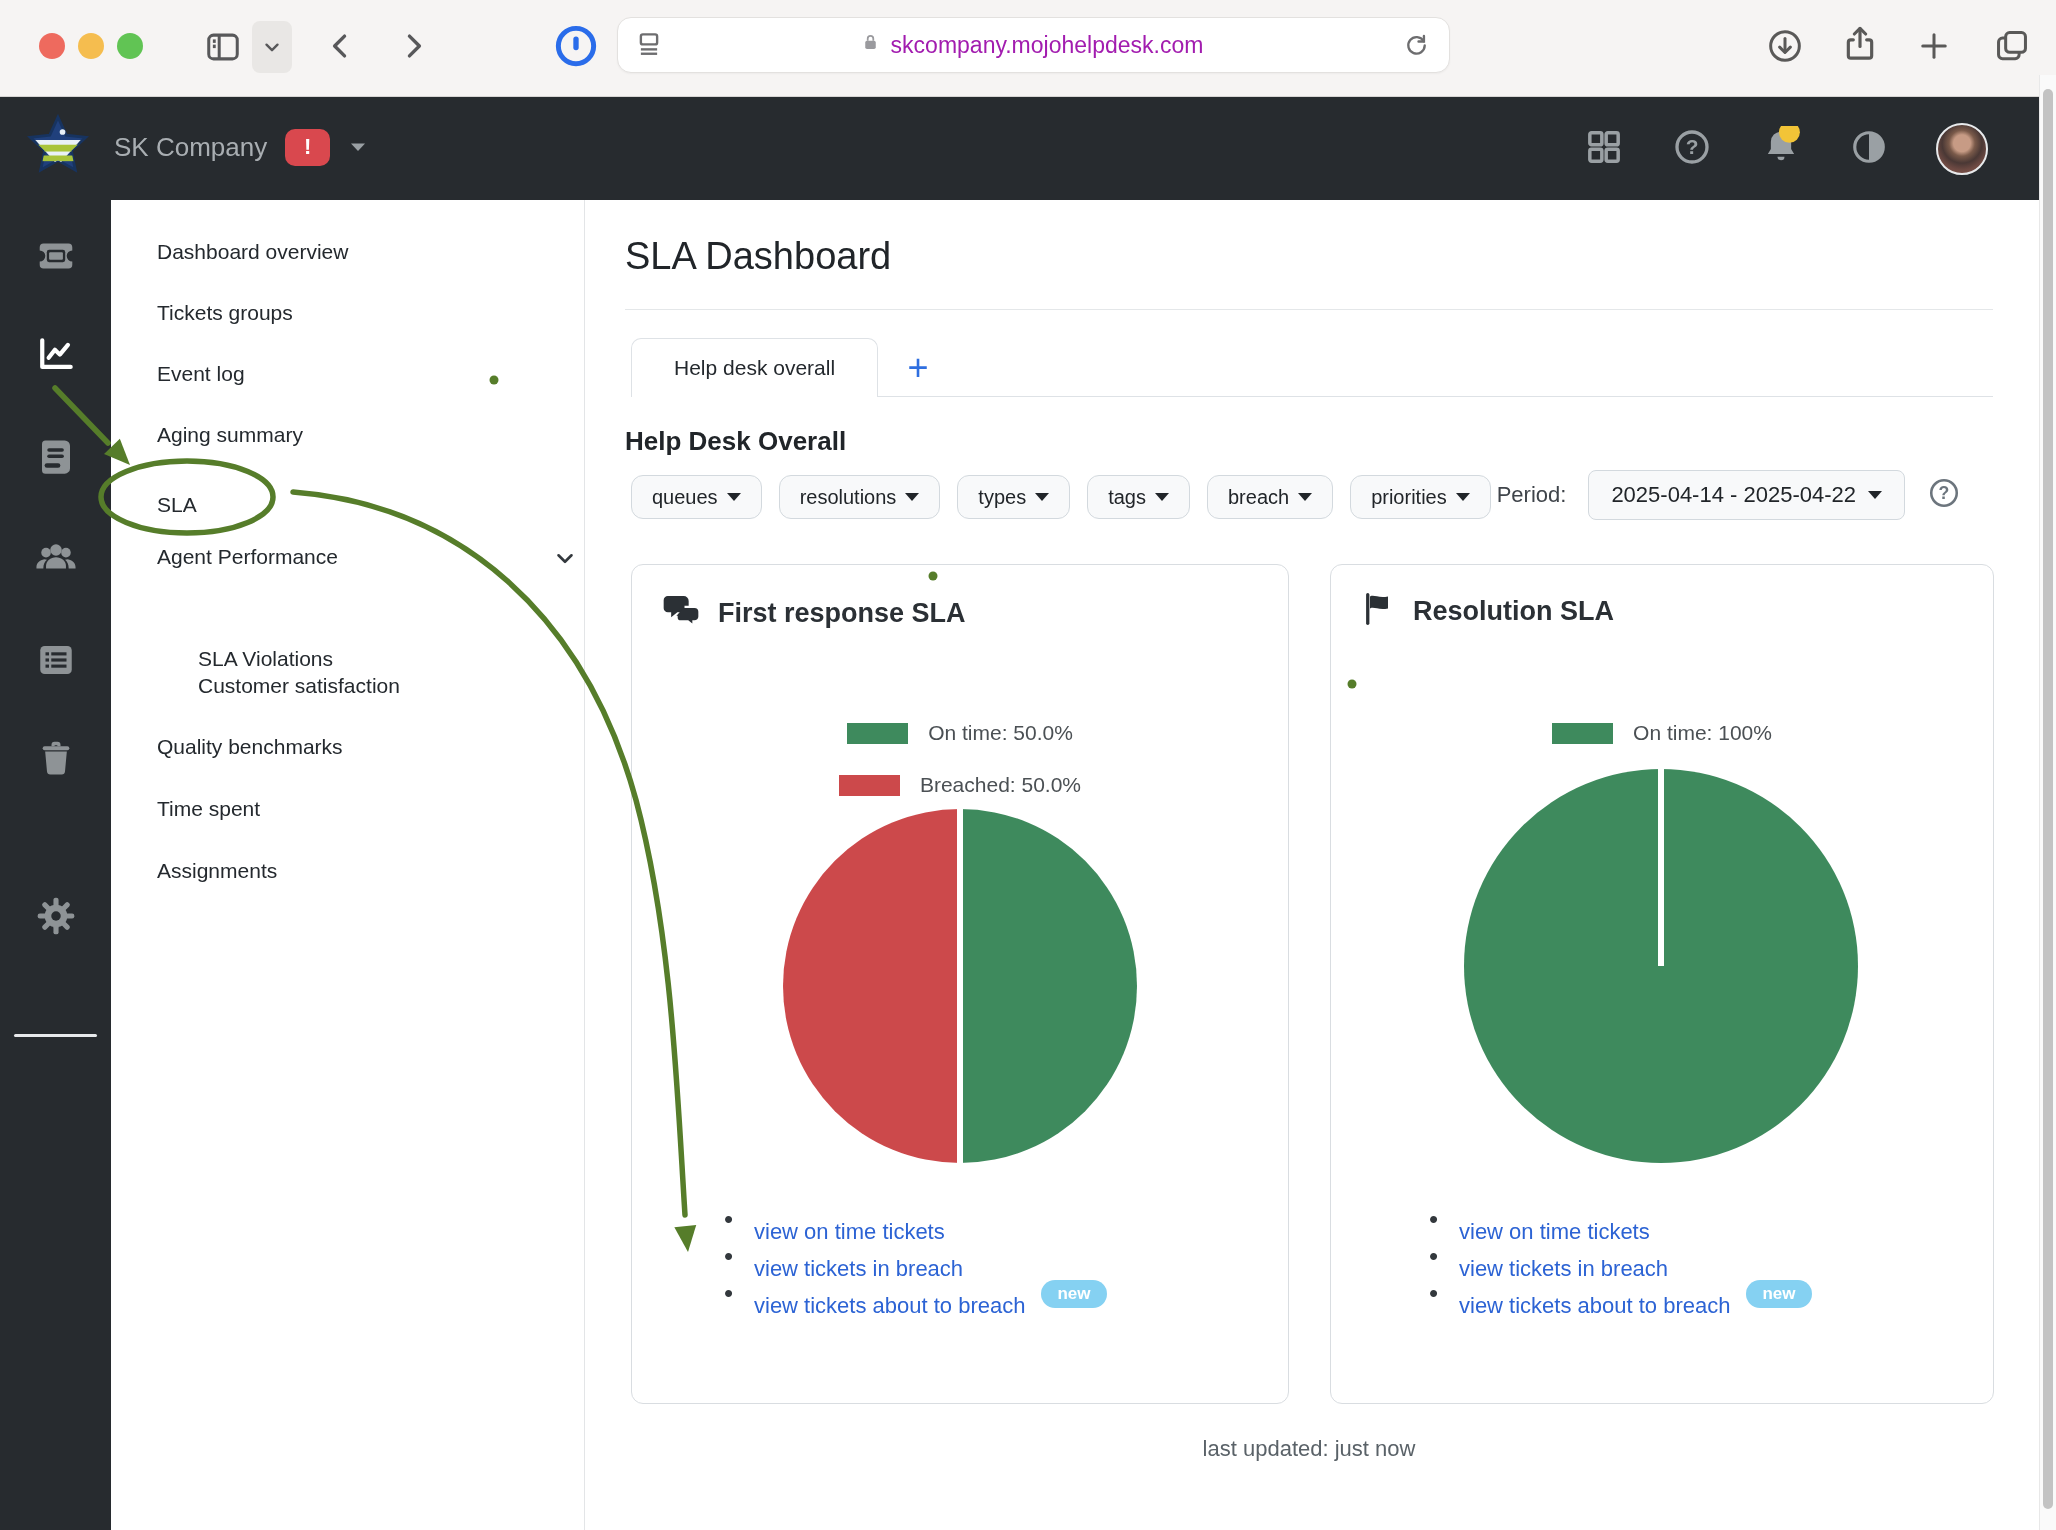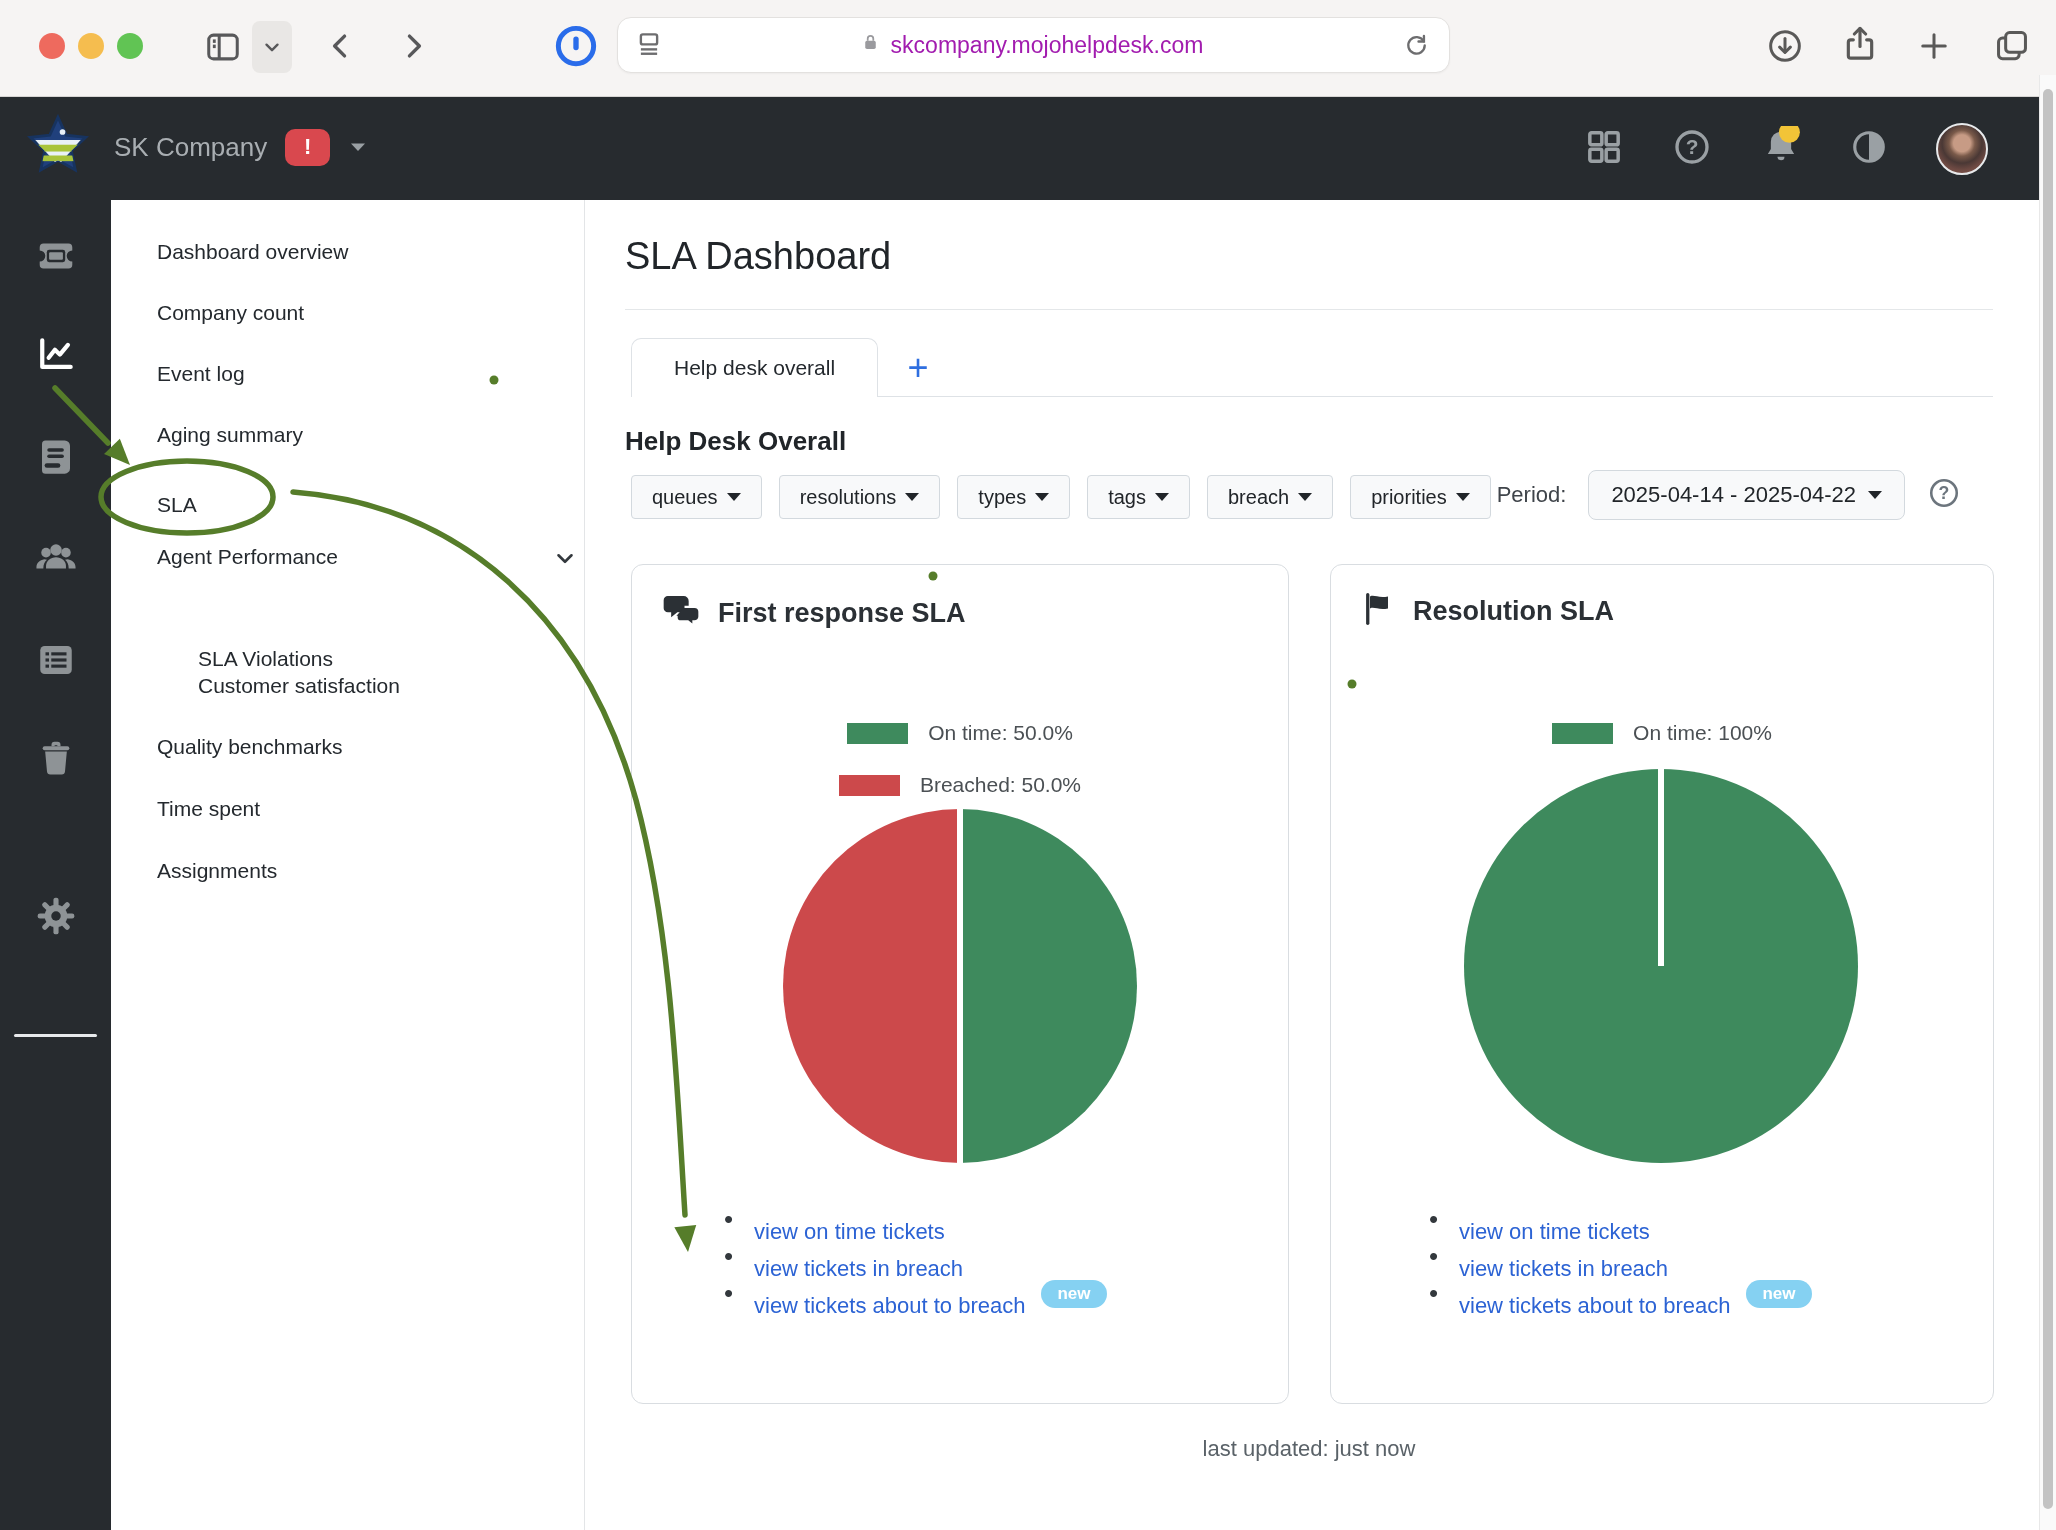--- a/index.html
+++ b/index.html
@@ -303,7 +303,7 @@
         <span>Dashboard overview</span>
       </div>
     <div class="menu-item" style="top:93px;">
-        <span>Company count</span>
+        <span>Tickets groups</span>
       </div>
     <div class="menu-item" style="top:154px;">
         <span>Event log</span>

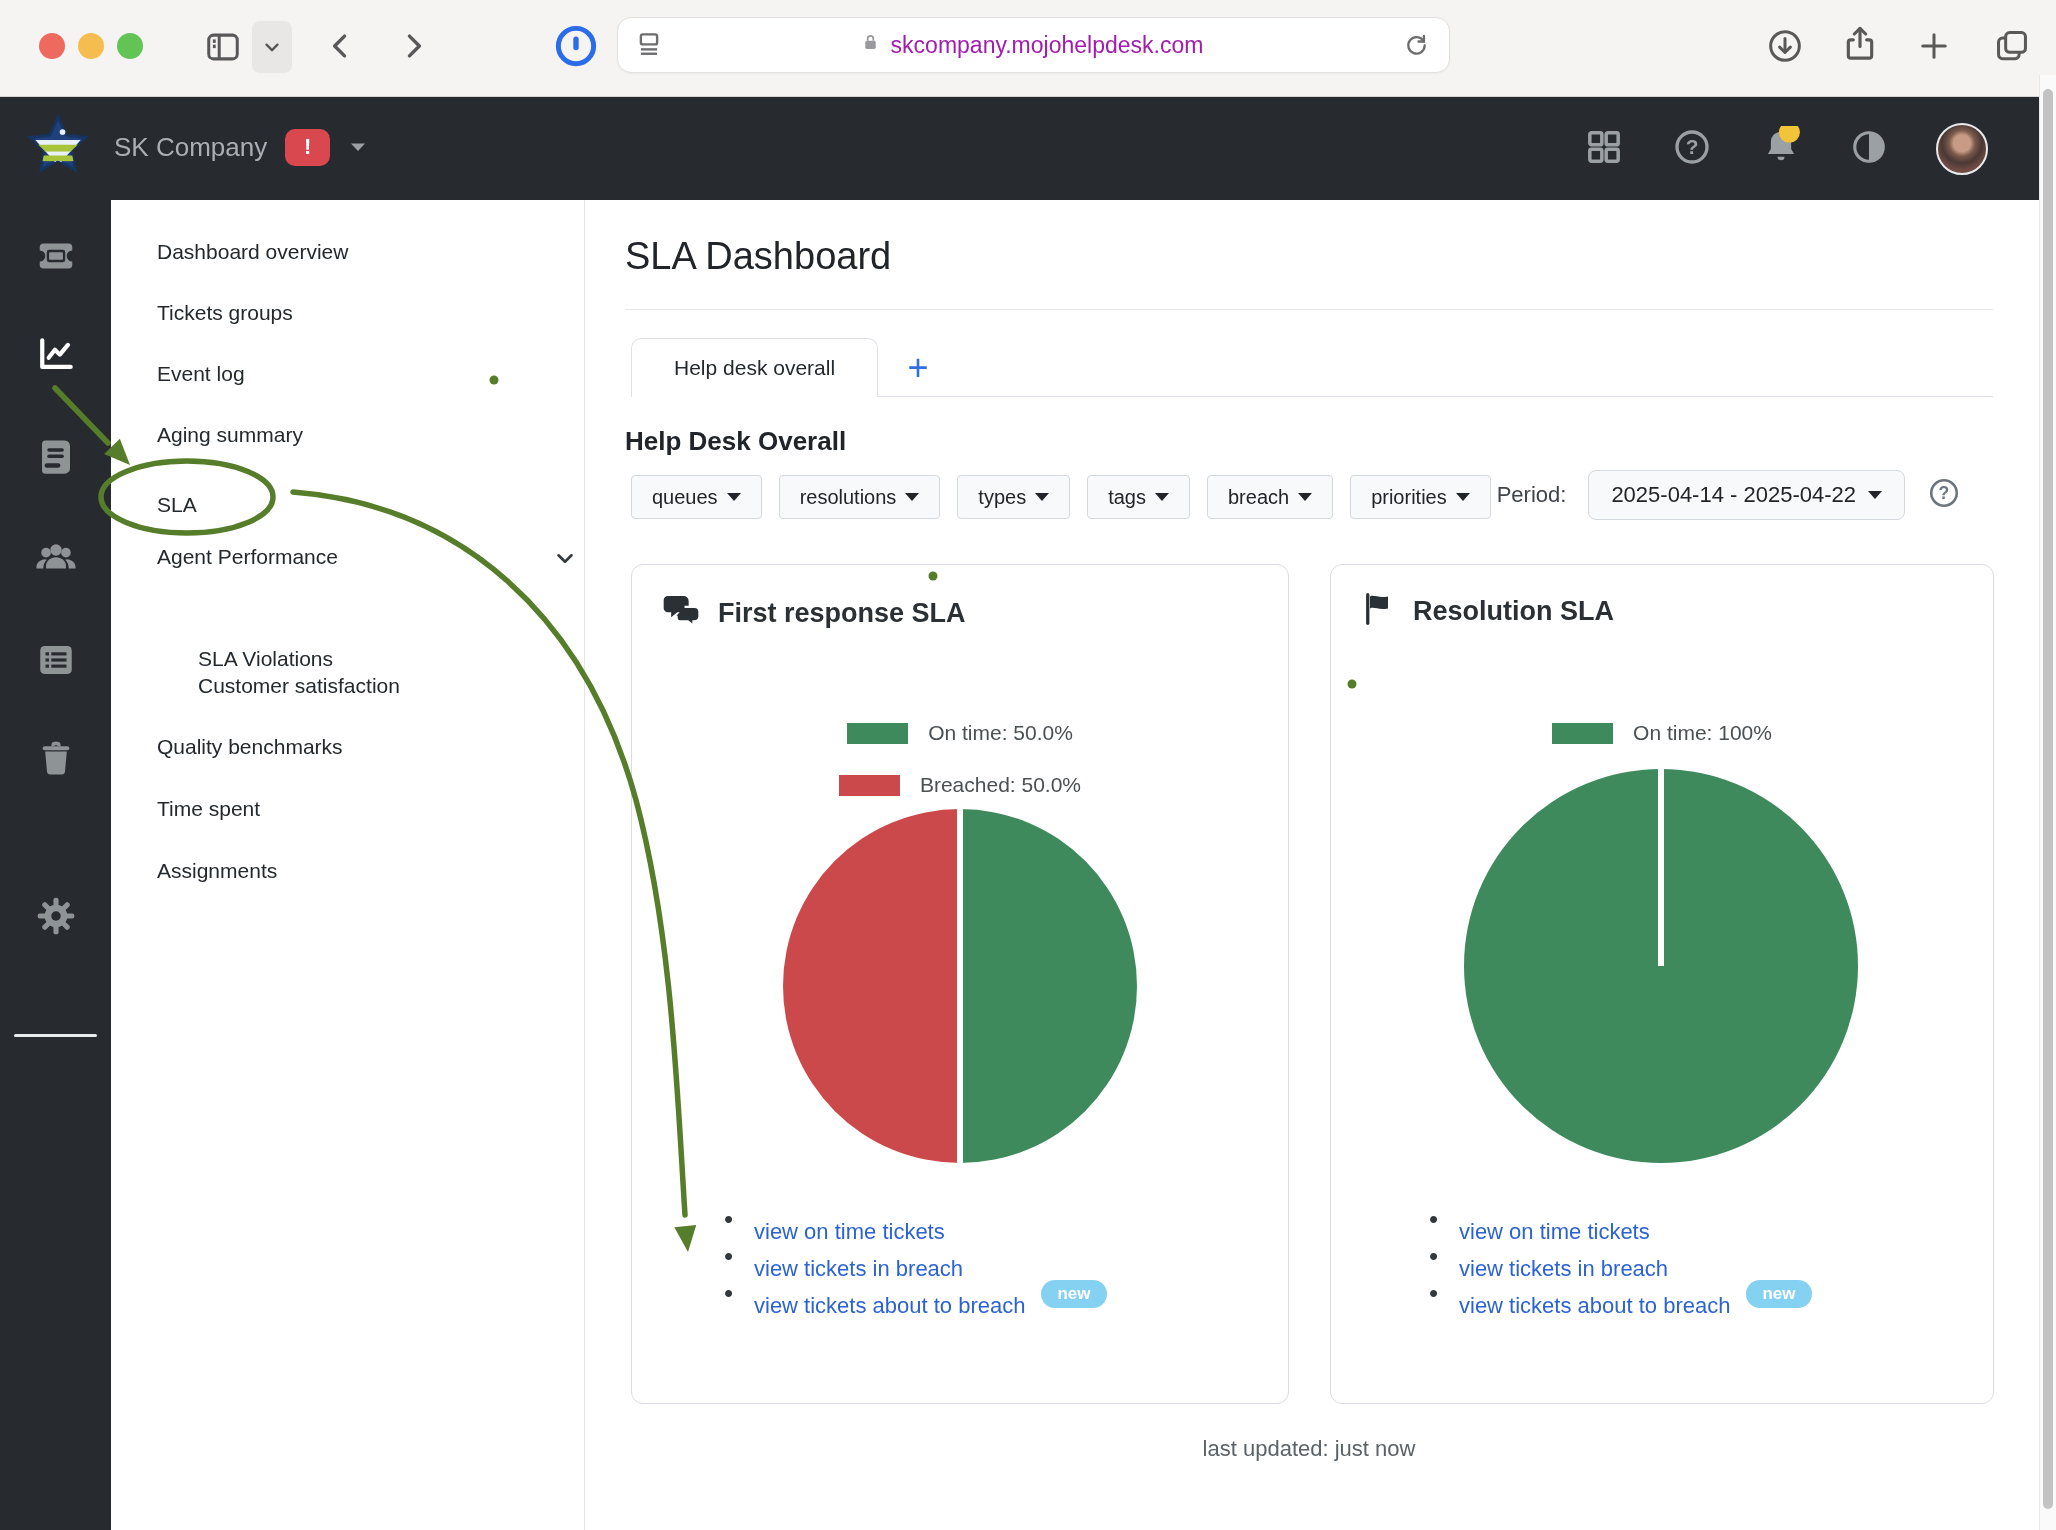--- a/index.html
+++ b/index.html
@@ -47,7 +47,7 @@
   .tab-add { position:absolute; left:303px; top:138px; width:60px; height:59px; display:flex; align-items:center; justify-content:center; color:#2f6fe0; font-size:36px; font-weight:400; cursor:pointer; }
   .section-heading { position:absolute; left:40px; top:226px; font-size:26px; font-weight:700; color:#212529; }
   .filters { position:absolute; left:46px; top:275px; display:flex; gap:17px; }
-  .filter-btn { height:44px; padding:8px 20px; background:#f8f9fa; border:1px solid #d3d9de; border-radius:4px; font-size:20px; color:#212529; display:flex; align-items:center; gap:9px; cursor:pointer; font-family:inherit; }
+  .filter-btn { height:44px; padding:8px 20px; background:#f8f9fa; border:1px solid #d3d9de; border-radius:12px; font-size:20px; color:#212529; display:flex; align-items:center; gap:9px; cursor:pointer; font-family:inherit; }
   .caret-down::after { content:""; width:0; height:0; border-left:7px solid transparent; border-right:7px solid transparent; border-top:8px solid #212529; display:inline-block; }
   .period-wrap { position:absolute; right:95px; top:270px; display:flex; align-items:center; gap:22px; }
   .period-label { font-size:22px; color:#3f444a; }

